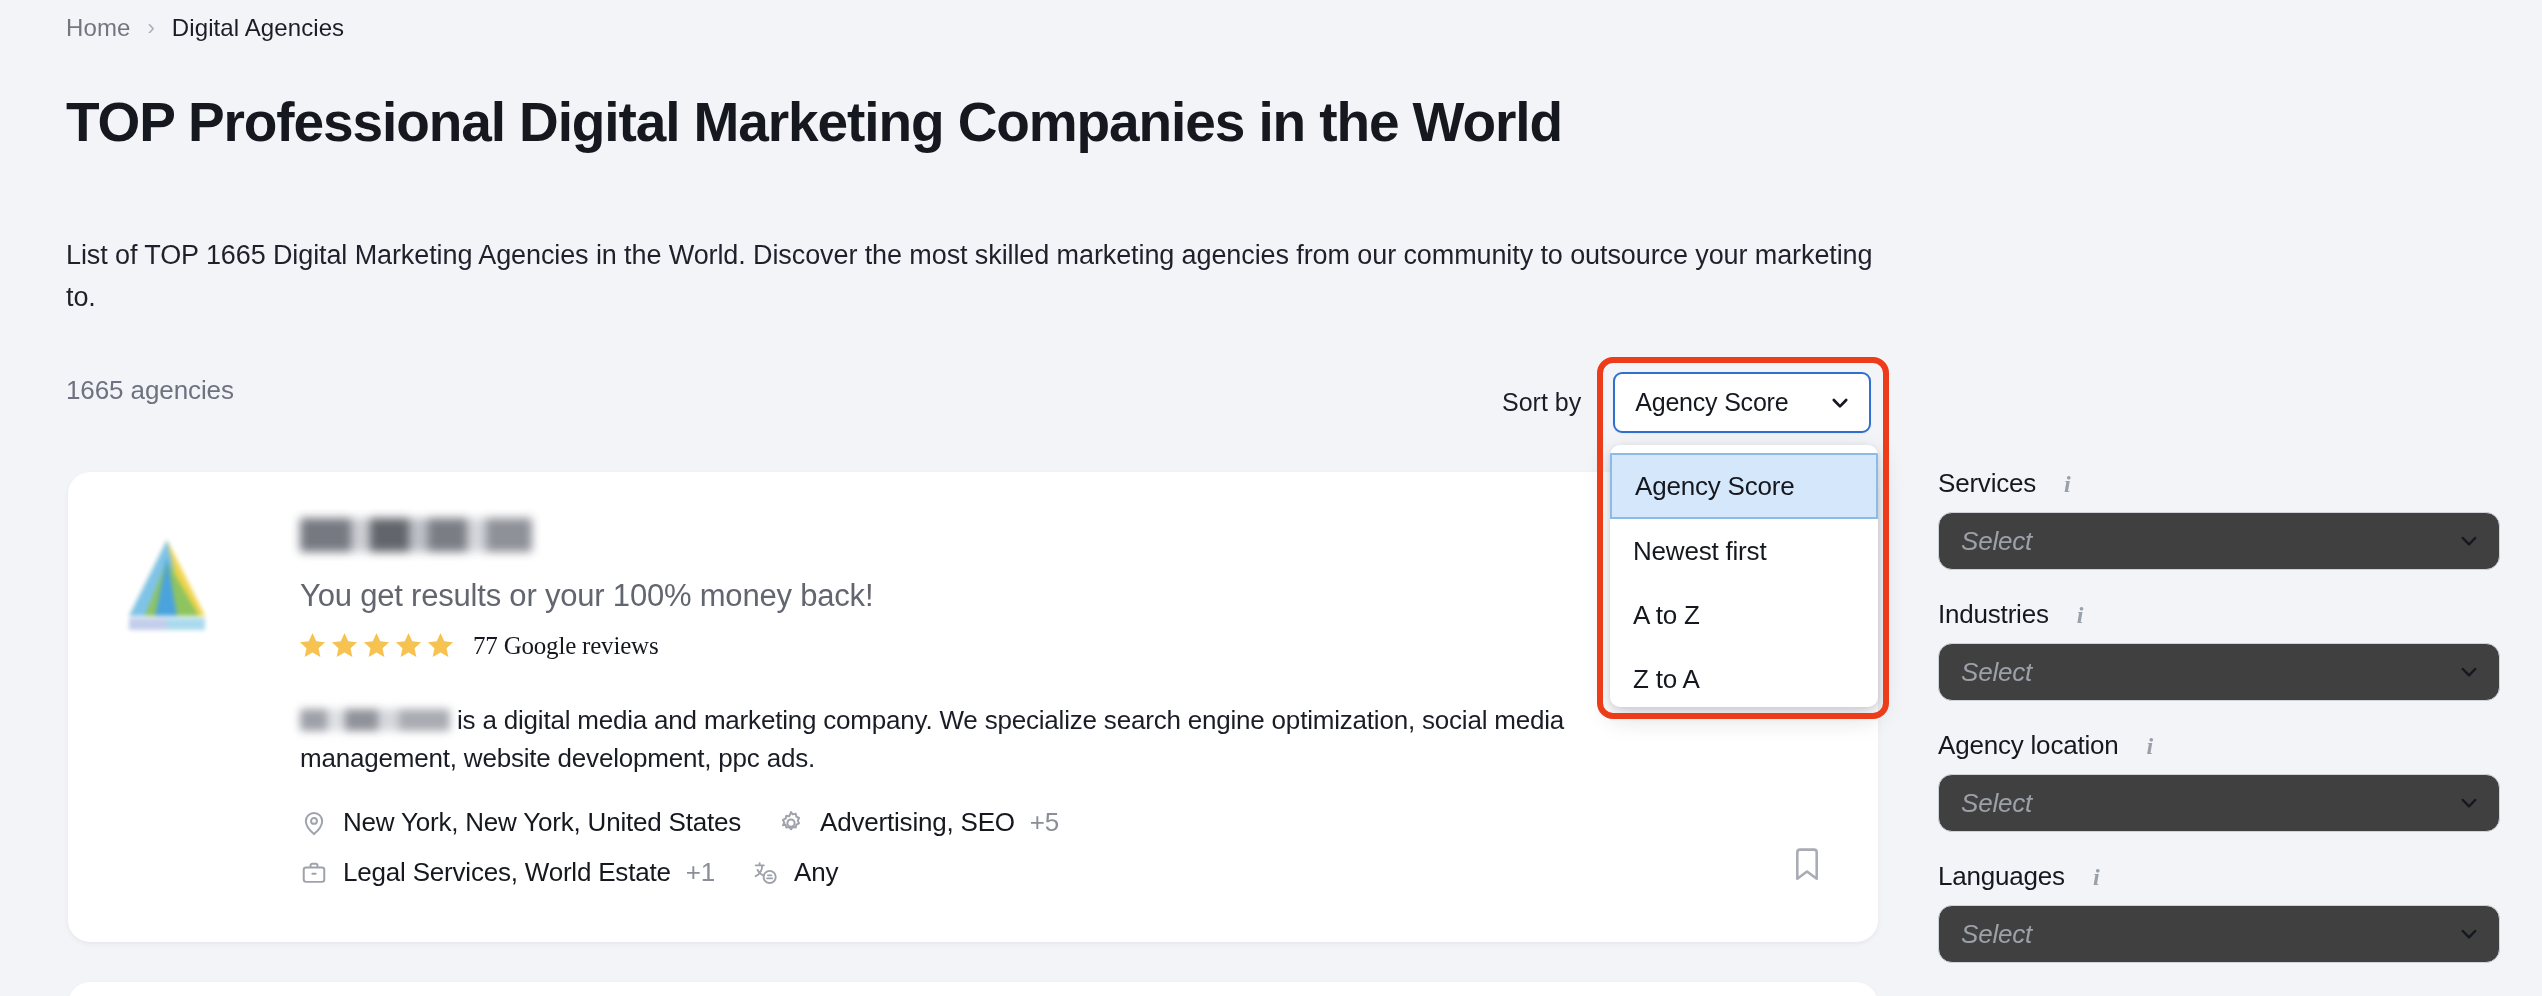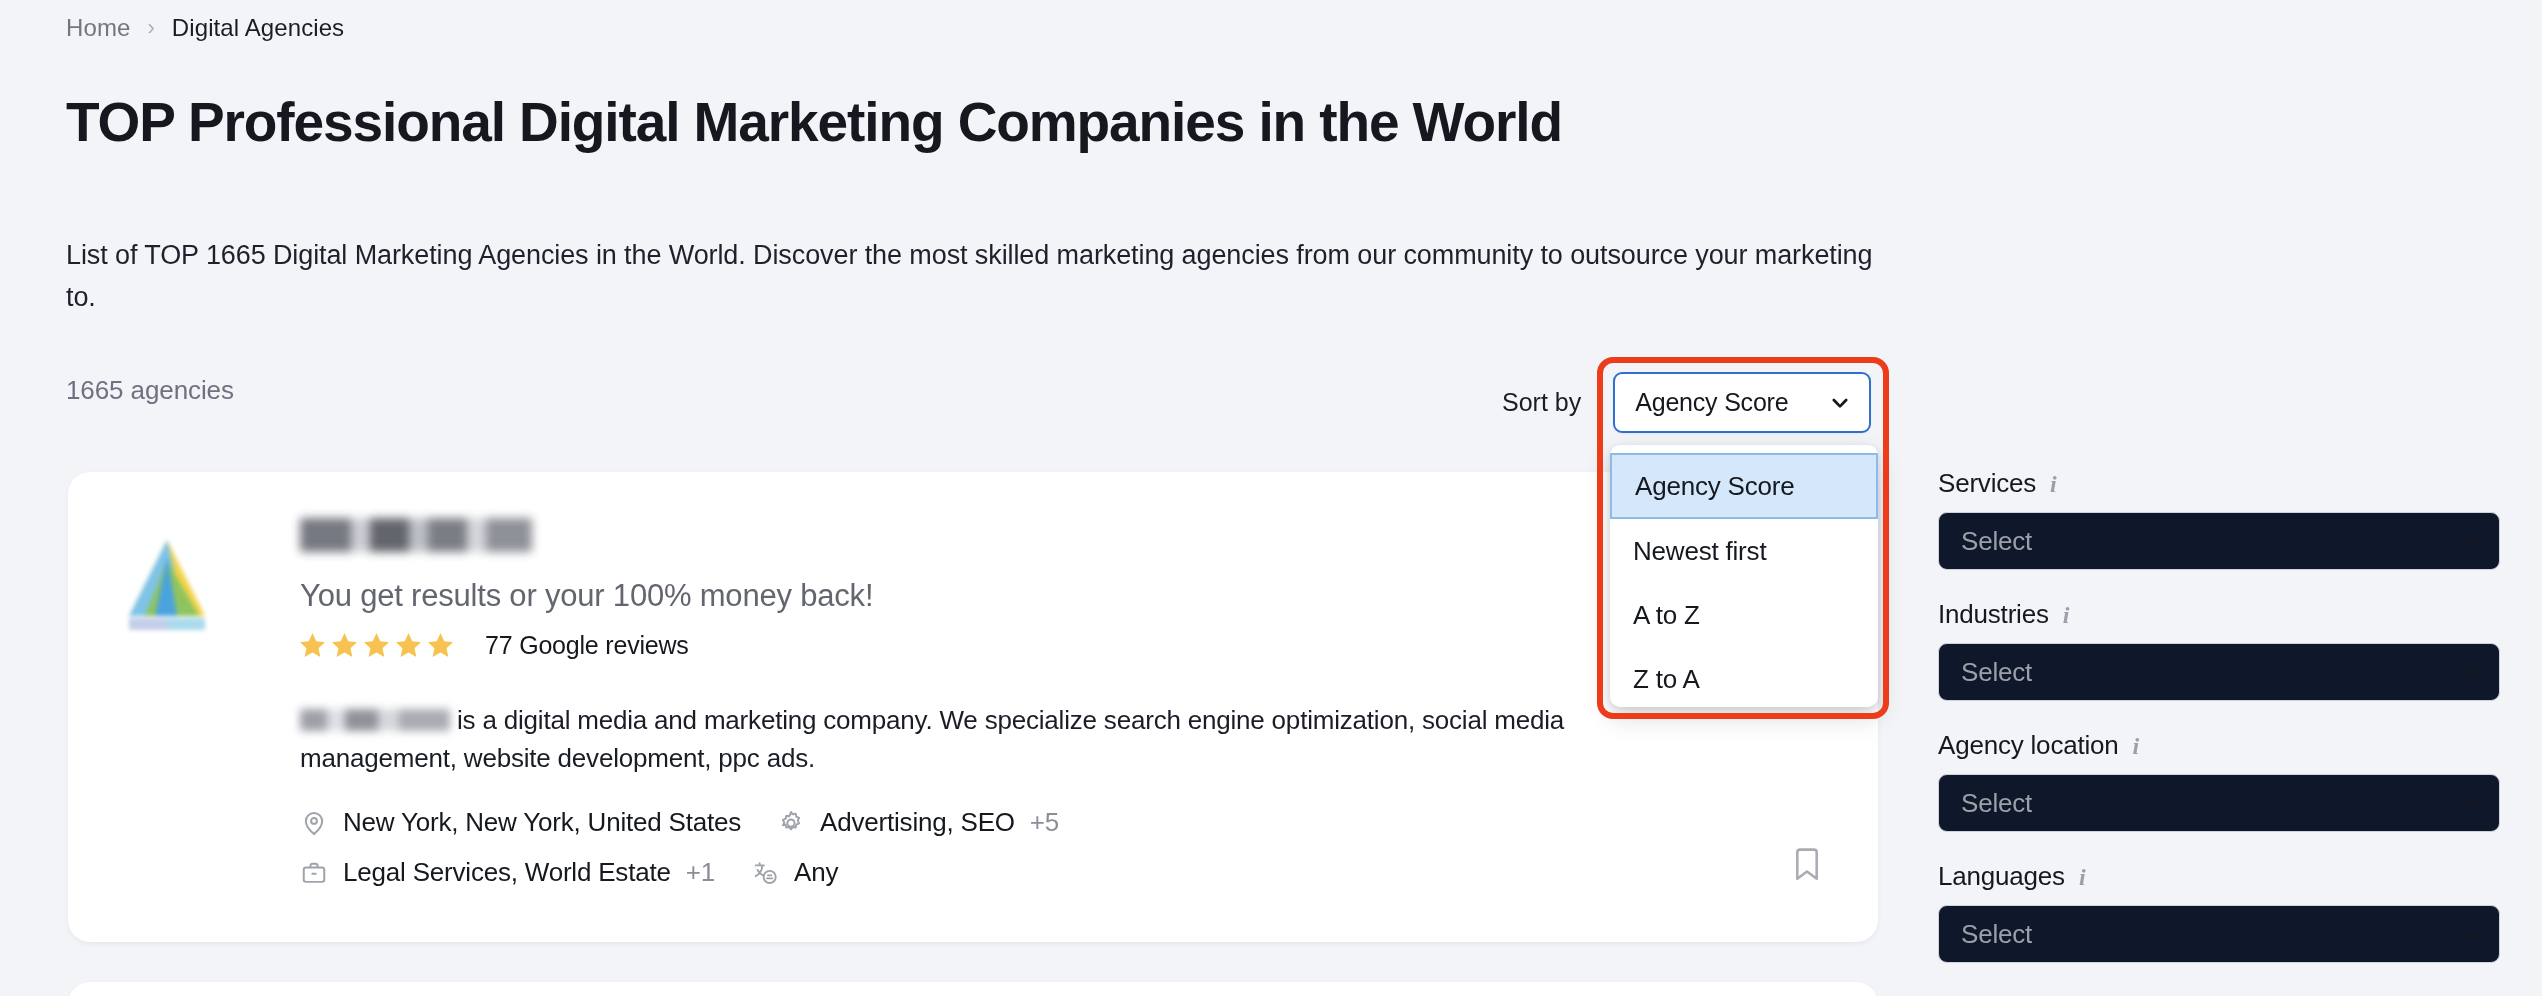--- a/index.html
+++ b/index.html
@@ -188,7 +188,7 @@
   }
   .filter-group { margin-bottom: 29px; }
   .filter-head {
-    display: flex; align-items: center; gap: 14px;
+    display: flex; align-items: center; gap: 28px;
     margin-bottom: 13px;
   }
   .filter-label { font-size: 26px; color: #16181f; letter-spacing: -.2px; }

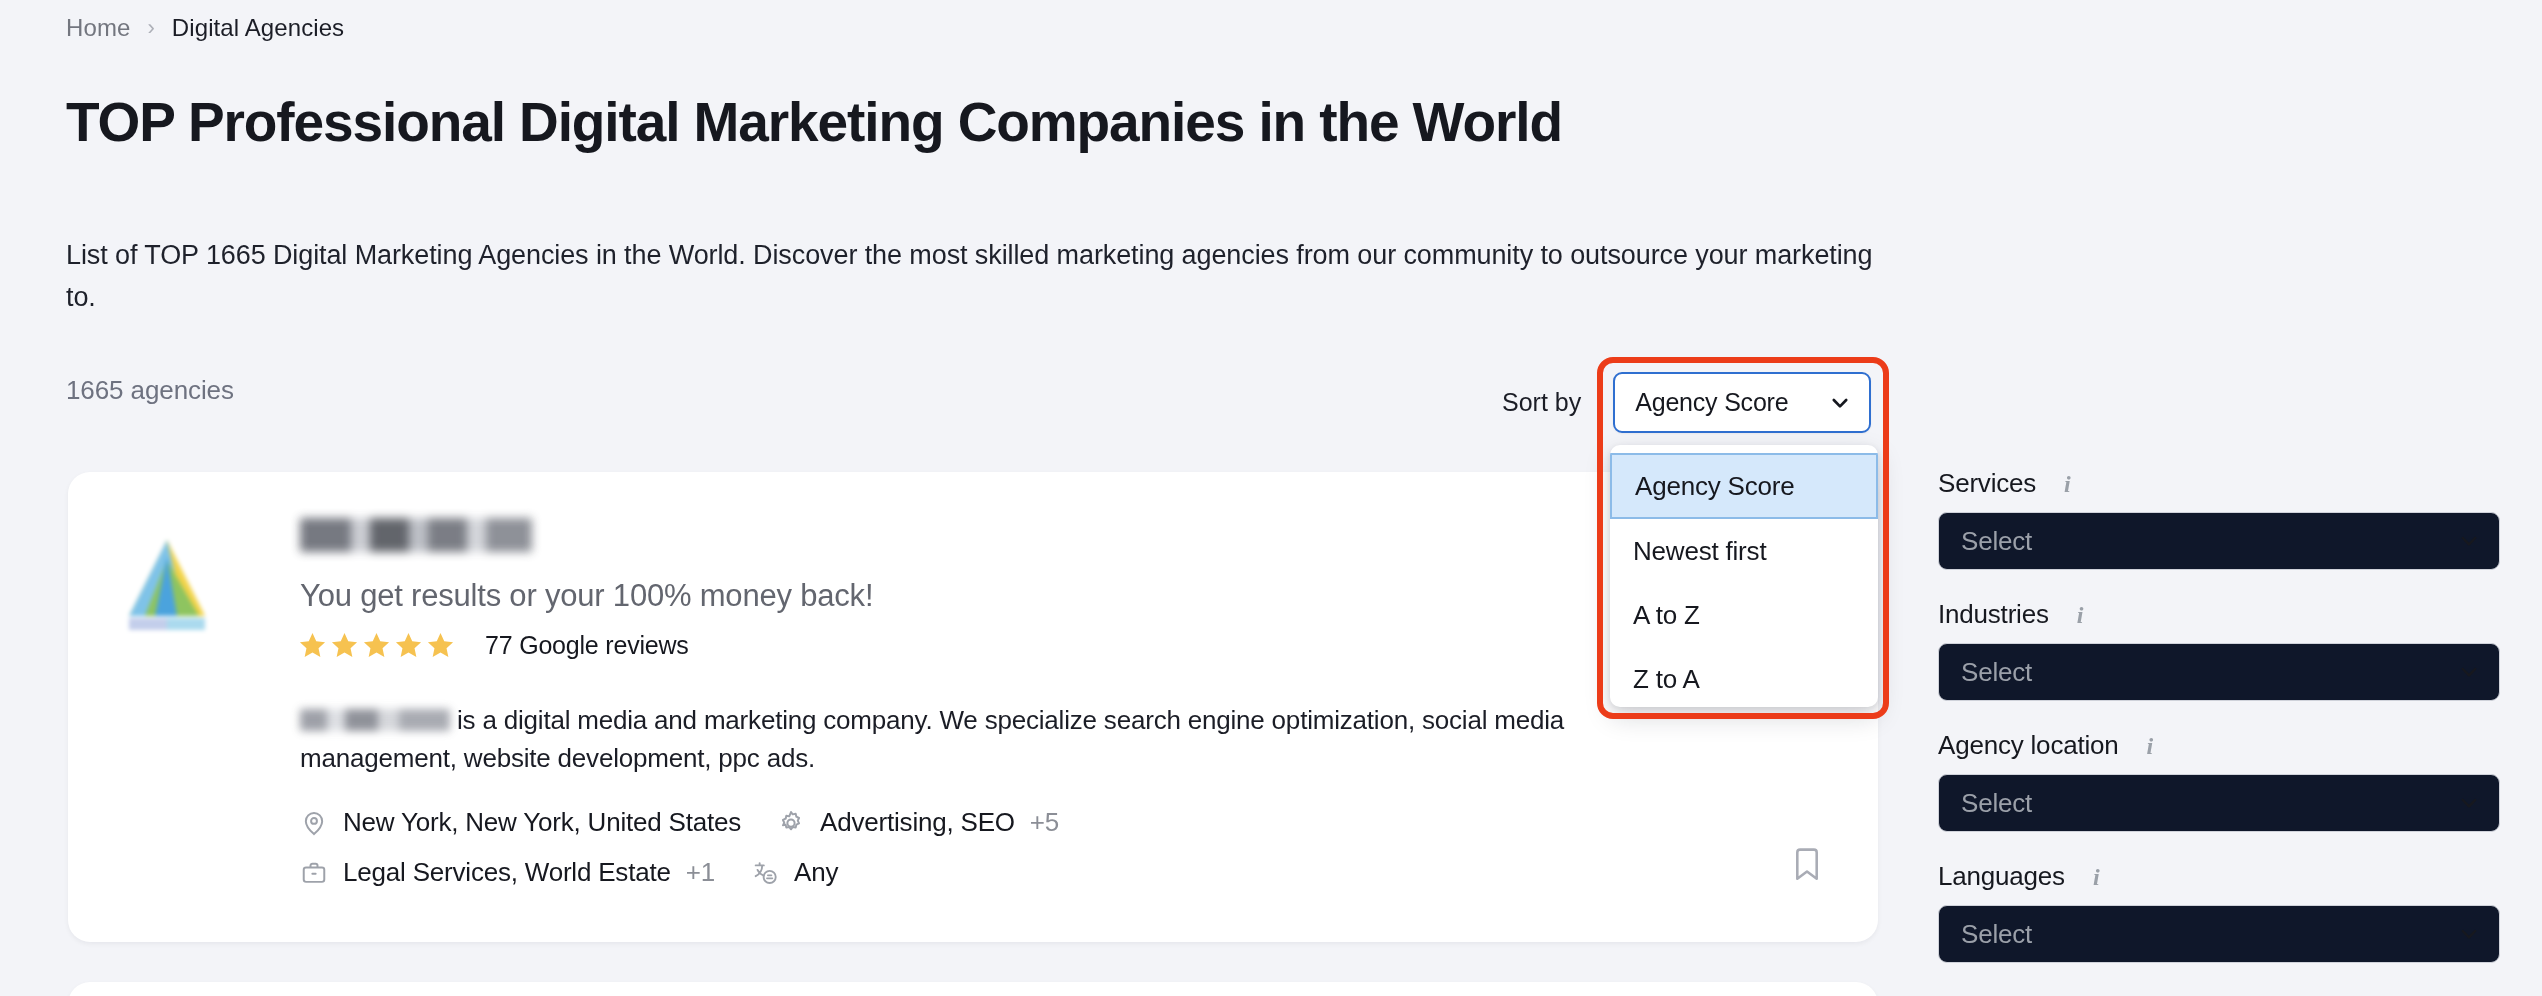--- a/index.html
+++ b/index.html
@@ -199,11 +199,12 @@
   }
   .filter-select {
     width: 562px; height: 58px;
-    background: #0f172a;
+    background: #404040;
     border: 1.6px solid #cfd2da;
-    border-radius: 9px;
+    border-radius: 14px;
     display: flex; align-items: center; justify-content: space-between;
     padding: 0 19px 0 22px;
+    font-style: italic;
   }
   .filter-select .ph { font-size: 26px; color: #9ba0a9; letter-spacing: -.2px; }
 </style>

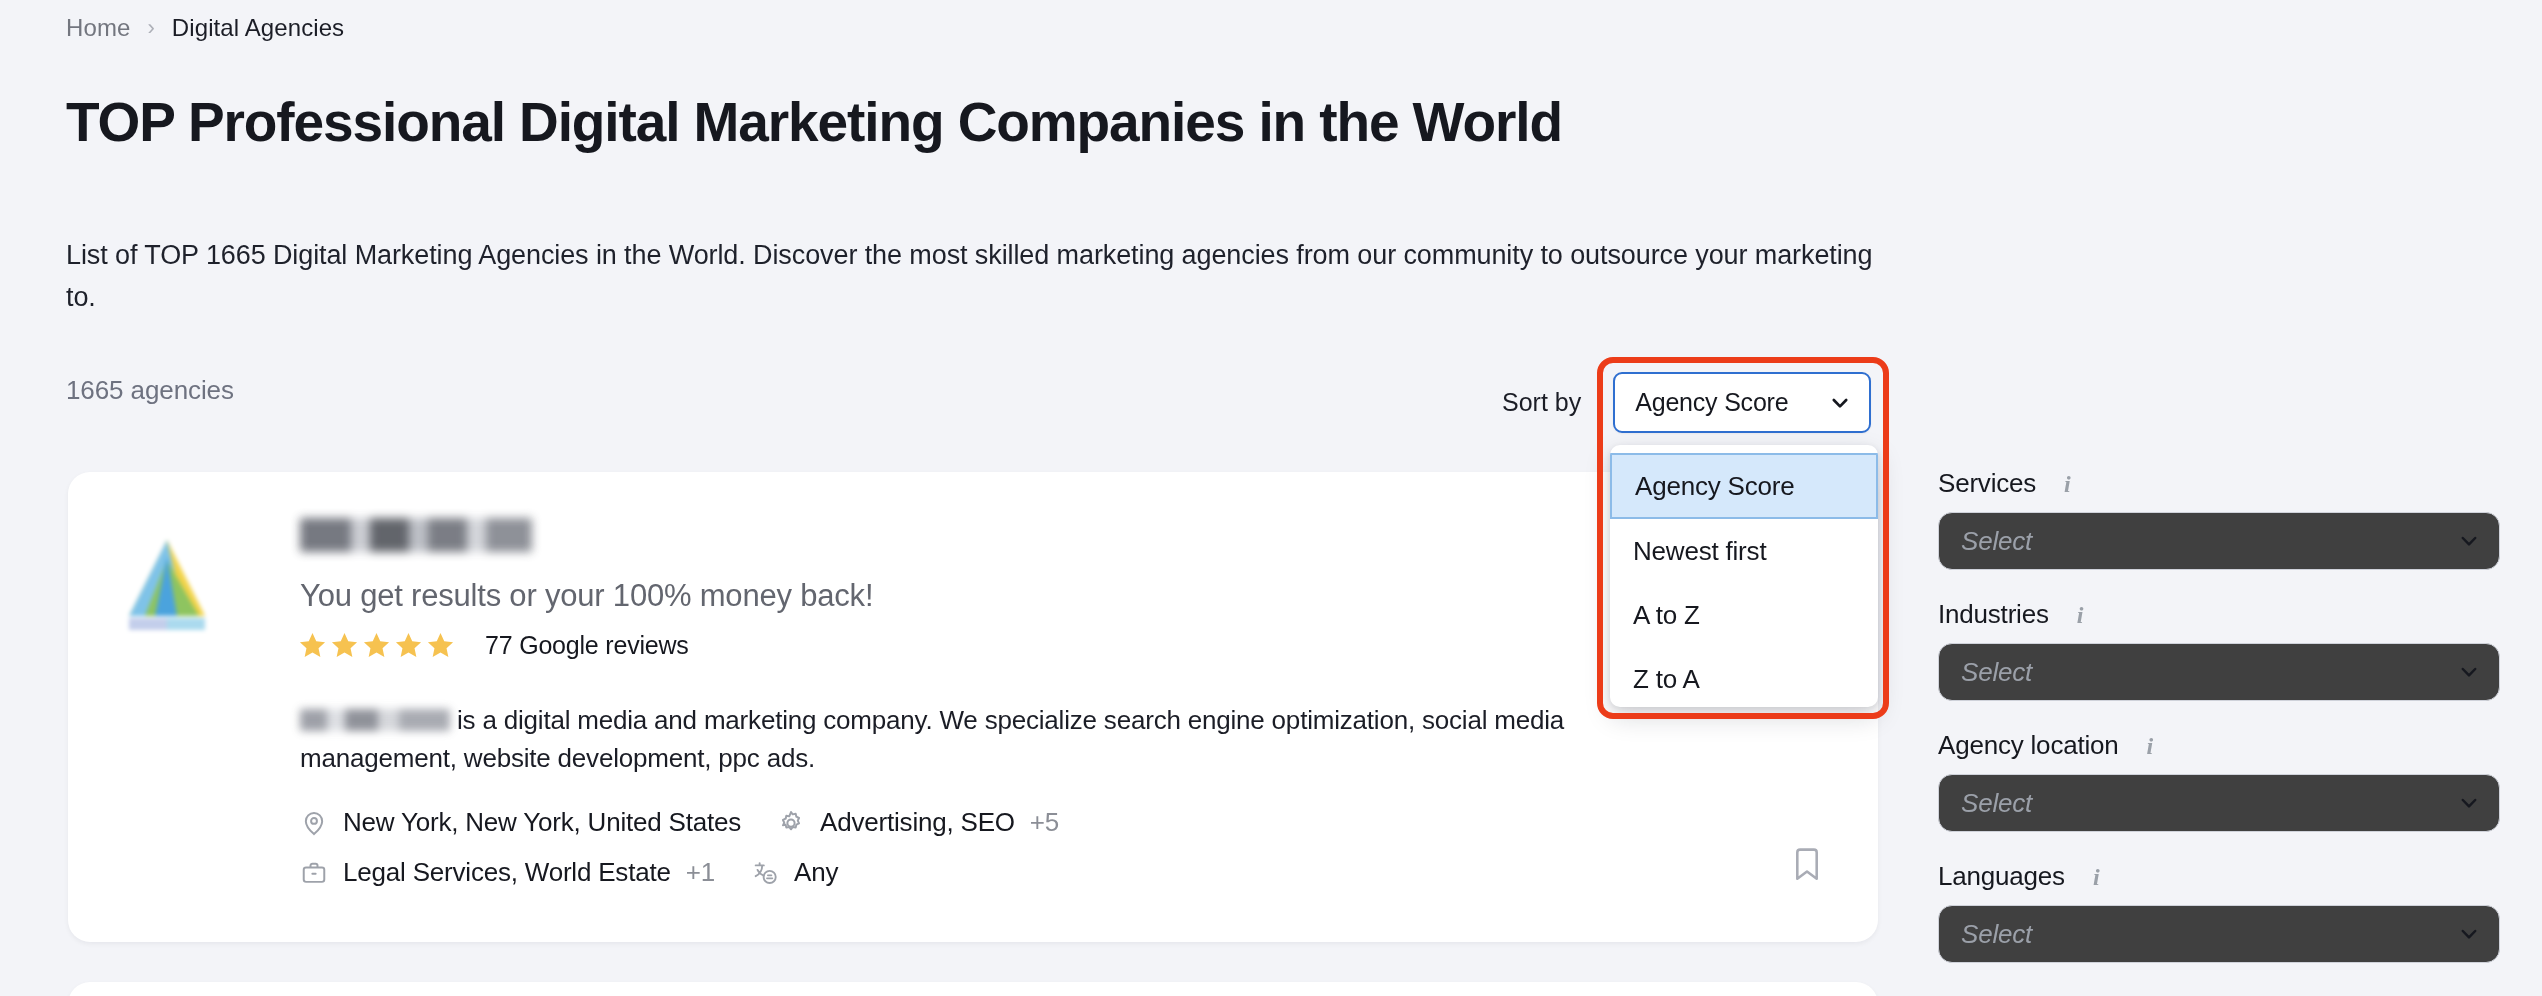--- a/index.html
+++ b/index.html
@@ -139,8 +139,9 @@
 
   .rating-row {
     position: absolute; left: 298px; top: 631px;
-    display: flex; align-items: center; gap: 30px;
-    z-index: 12;
+    display: flex; align-items: center; gap: 18px;
+    z-index: 12;
+    font-family: Liberation Serif, serif;
   }
   .stars { display: flex; gap: 3px; }
   .star { width: 29px; height: 29px; }

